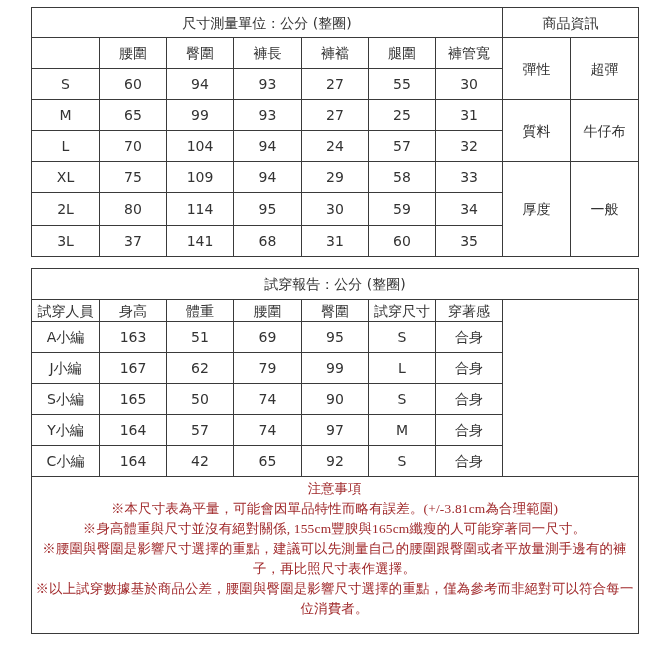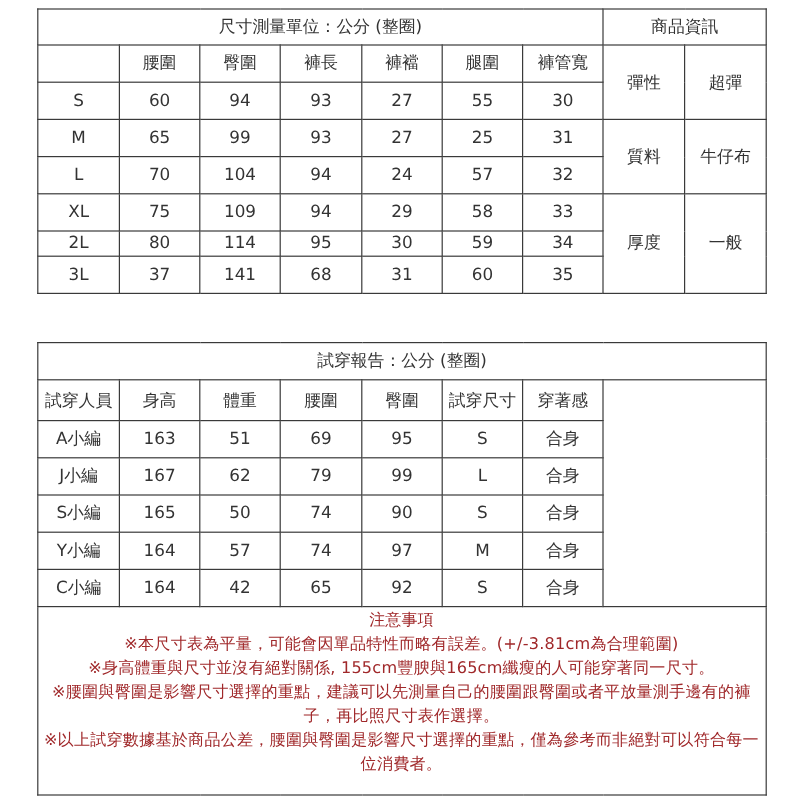--- a/index.html
+++ b/index.html
@@ -87,7 +87,7 @@
     <td rowspan="3">厚度</td>
     <td rowspan="3">一般</td>
   </tr>
-  <tr style="height:21px">
+  <tr style="height:33px">
     <td>2L</td>
     <td>80</td>
     <td>114</td>

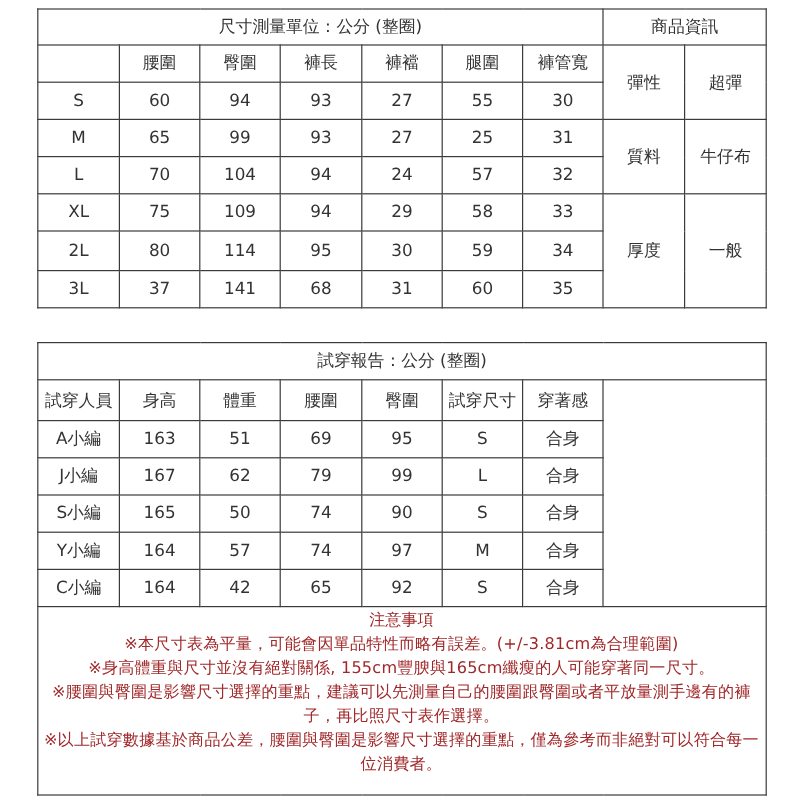--- a/index.html
+++ b/index.html
@@ -9,7 +9,7 @@
   .tbl td { border:1.5px solid #3a3a3a; text-align:center; vertical-align:middle;
             font-size:14px; padding:0; line-height:1; color:#333; overflow:hidden; white-space:nowrap; }
   .t1 { left:31px; top:7px; width:607px; }
-  .t2 { left:31px; top:285px; width:607px; }
+  .t2 { left:31px; top:268px; width:607px; }
   .title-cell { font-size:14px; }
   .notes-cell { text-align:left; vertical-align:top !important; white-space:normal !important;
                 padding:2px 4px 0 3px !important; }

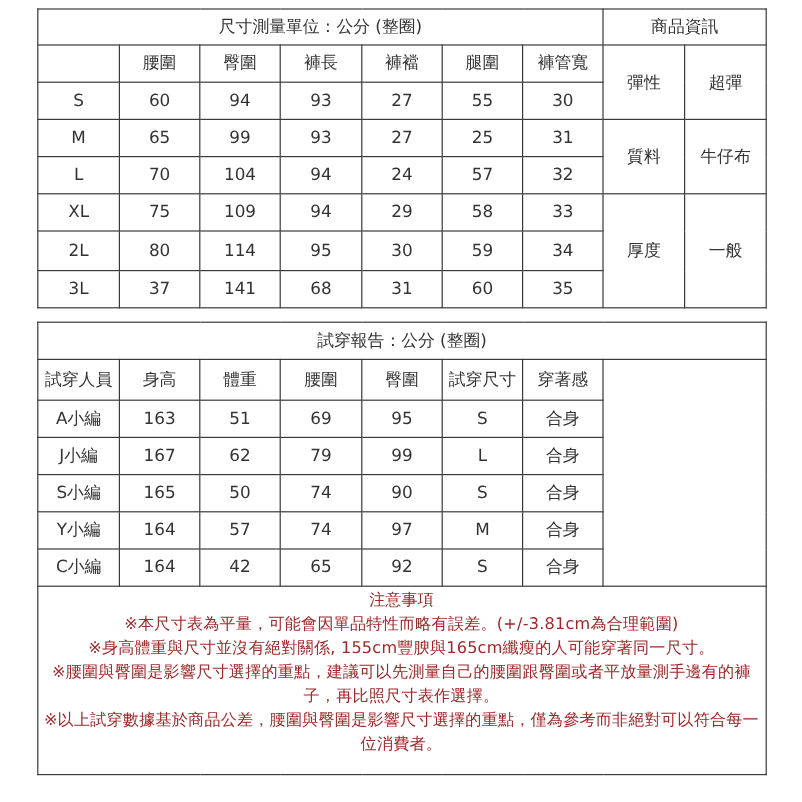--- a/index.html
+++ b/index.html
@@ -123,7 +123,7 @@
       <tr style="height:31px">
     <td colspan="8" class="title-cell">試穿報告：公分 (整圈)</td>
   </tr>
-  <tr style="height:34px">
+  <tr style="height:22px">
     <td>試穿人員</td>
     <td>身高</td>
     <td>體重</td>

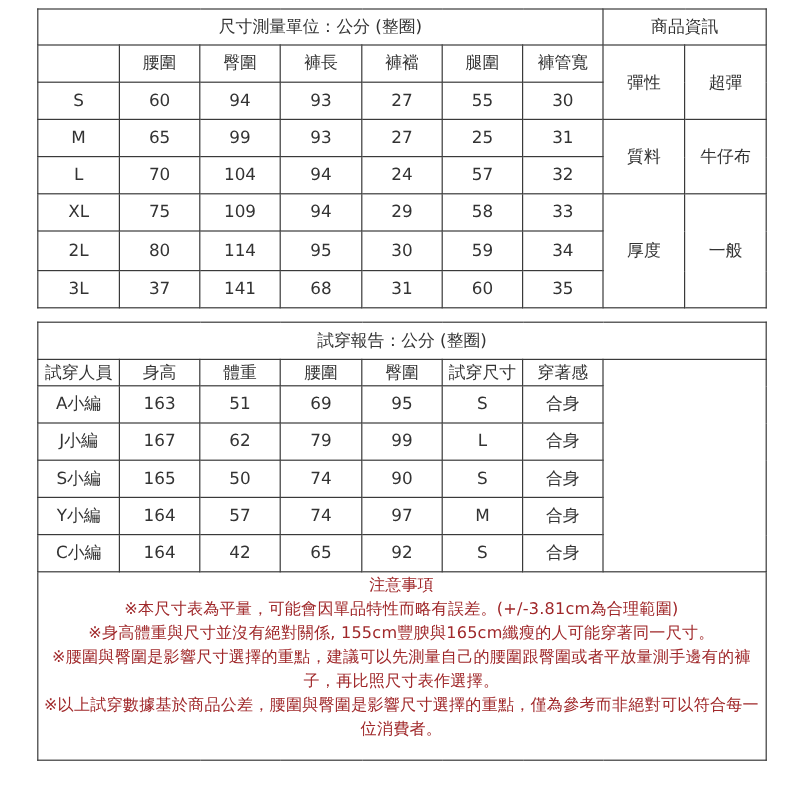--- a/index.html
+++ b/index.html
@@ -12,7 +12,7 @@
   .t2 { left:31px; top:268px; width:607px; }
   .title-cell { font-size:14px; }
   .notes-cell { text-align:left; vertical-align:top !important; white-space:normal !important;
-                padding:2px 4px 0 3px !important; }
+                padding:2px 4px 0 3px !important;font-family:Liberation Serif, serif; }
   .notes-title, .note-line { color:#a0282a; font-size:13.4px; line-height:20px; }
   .note-line { letter-spacing:0.2px; }
 </style>

